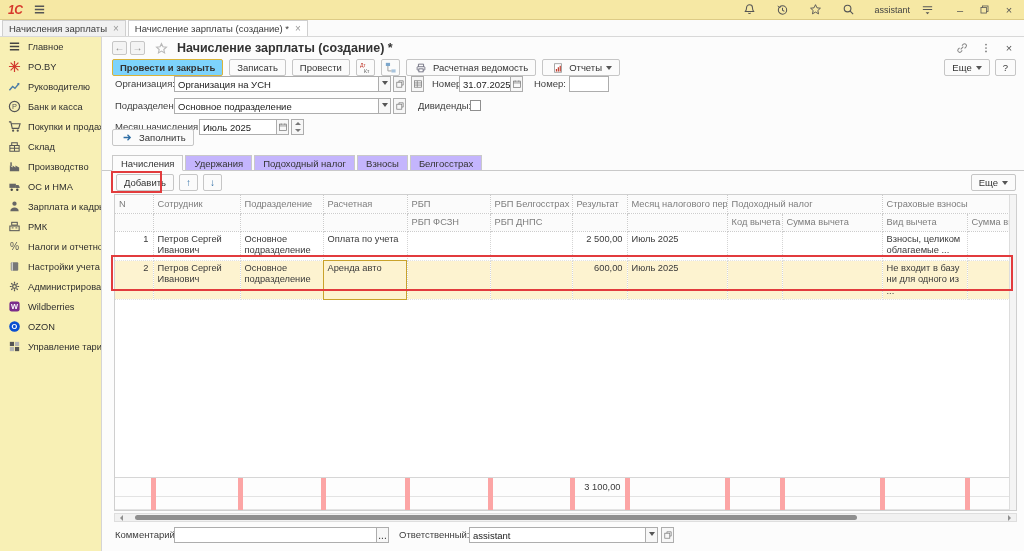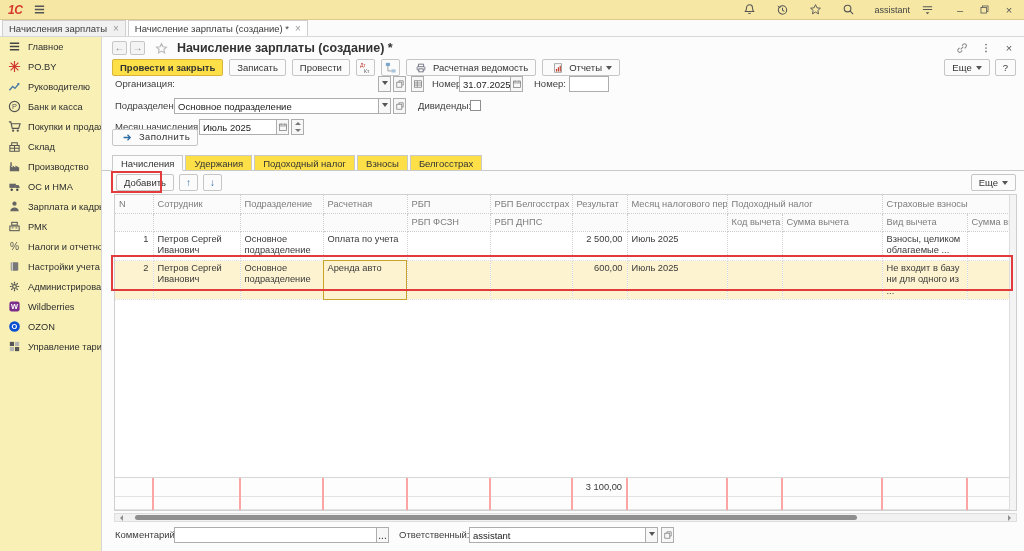--- a/index.html
+++ b/index.html
@@ -43,7 +43,7 @@
   #cmdbar { position:absolute; left:0; top:21px; width:100%; height:19px; display:flex; align-items:center; padding:0 8px 0 10px; gap:6px; }
   .btn { height:17px; border:1px solid #c6c6c6; background:#fbfbfb; border-radius:2px; font-size:9.5px;
     color:#333; display:inline-flex; align-items:center; padding:0 7px; white-space:nowrap; cursor:default; }
-  .btn.primary { background:#fde047; border-color:#d9b43a; font-weight:bold; }
+  .btn.primary { background:#7dd3fc; border-color:#d9b43a; font-weight:bold; }
   .btn.iconbtn { width:19px; padding:0 2px; justify-content:center; }
   .caret { width:0; height:0; border:3px solid transparent; border-top:4px solid #555; margin-left:4px; margin-top:4px; }
   #cmd-right { margin-left:auto; display:flex; gap:5px; }

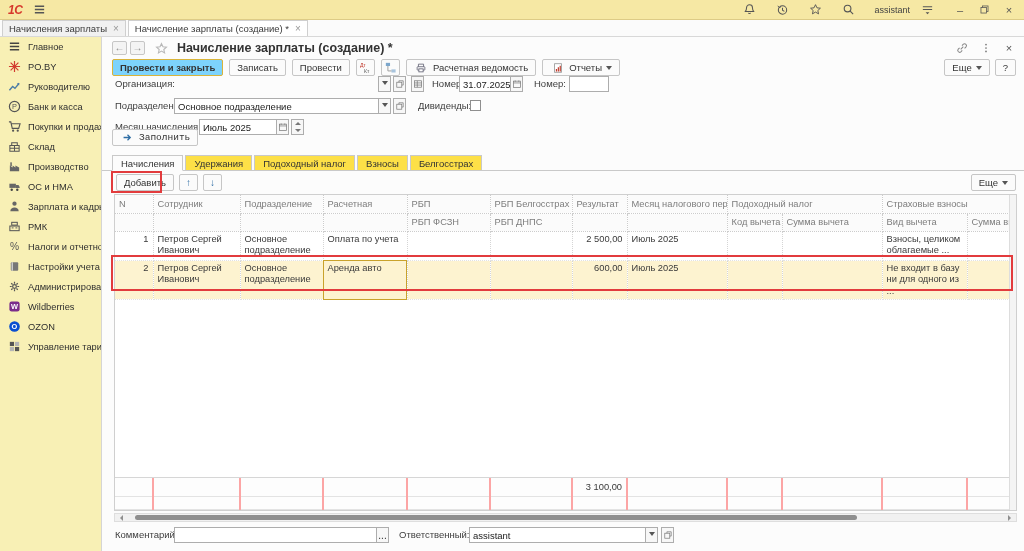--- a/index.html
+++ b/index.html
@@ -397,6 +397,7 @@
 
     <div class="frow" id="frow1">
       <span class="lbl" style="left:13px">Организация:</span>
+      <span class="inp" style="left:72px;width:205px">Организация на УСН</span>
       <span class="fieldbtn" style="left:276px">
           <span class="caret"></span>
         </span>

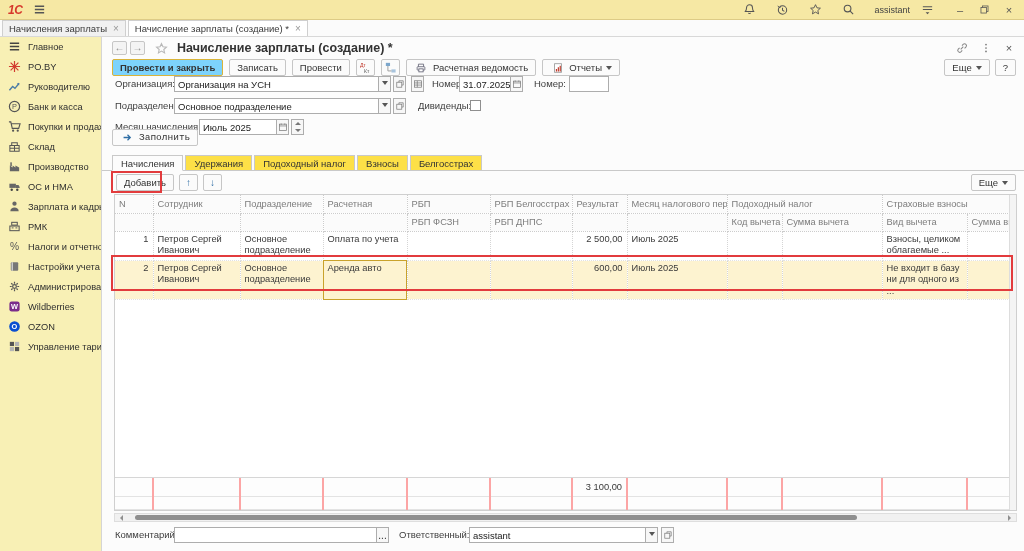--- a/index.html
+++ b/index.html
@@ -58,7 +58,7 @@
     display:flex; align-items:center; justify-content:center; }
   .fieldbtn .caret { margin:0; }
   .chk { position:absolute; top:2px; width:11px; height:11px; border:1px solid #8f8f8f; background:#fff; }
-  #fillrow { position:absolute; left:10px; top:92px; height:19px; display:flex;font-family:Liberation Mono, monospace; }
+  #fillrow { position:absolute; left:10px; top:92px; height:19px; display:flex; }
 
   
   #doctabs { position:absolute; left:0; top:117px; width:100%; height:17px; border-bottom:1px solid #c9c9c9; padding-left:10px; display:flex; align-items:flex-end; }

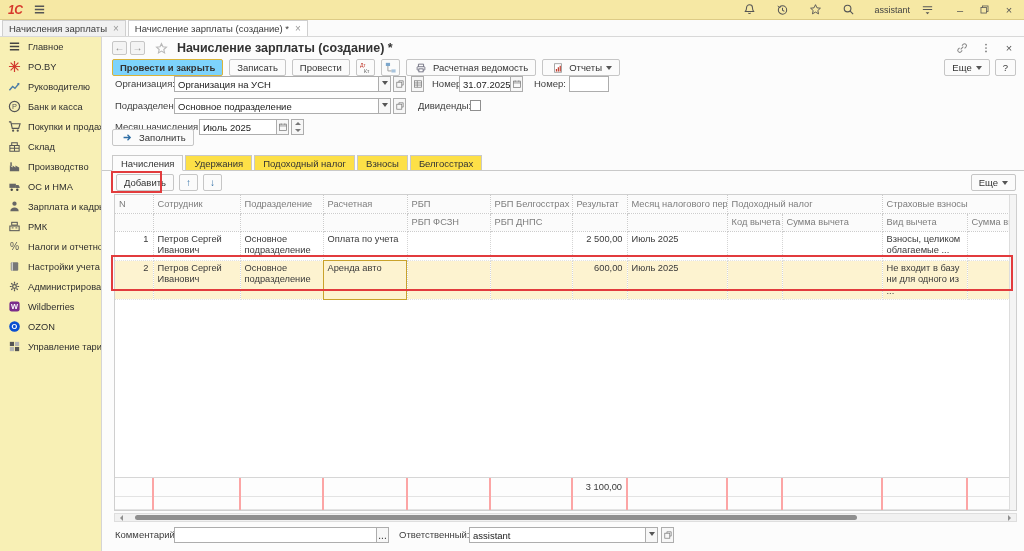--- a/index.html
+++ b/index.html
@@ -63,7 +63,7 @@
   
   #doctabs { position:absolute; left:0; top:117px; width:100%; height:17px; border-bottom:1px solid #c9c9c9; padding-left:10px; display:flex; align-items:flex-end; }
   .dtab { height:16px; margin-bottom:-1px; padding:0 8px; display:flex; align-items:center; font-size:9.5px;
-    color:#333; background:#fde047; border:1px solid #c9c9c9; border-bottom:1px solid #c9c9c9; margin-right:2px; }
+    color:#333; background:#c4b5fd; border:1px solid #c9c9c9; border-bottom:1px solid #c9c9c9; margin-right:2px; }
   .dtab.active { background:#fcfcfc; border-bottom:1px solid #fcfcfc; }
 
   #tbltoolbar { position:absolute; left:0; top:136px; width:100%; height:19px; display:flex; align-items:center; padding:0 8px 0 12px; gap:5px; }

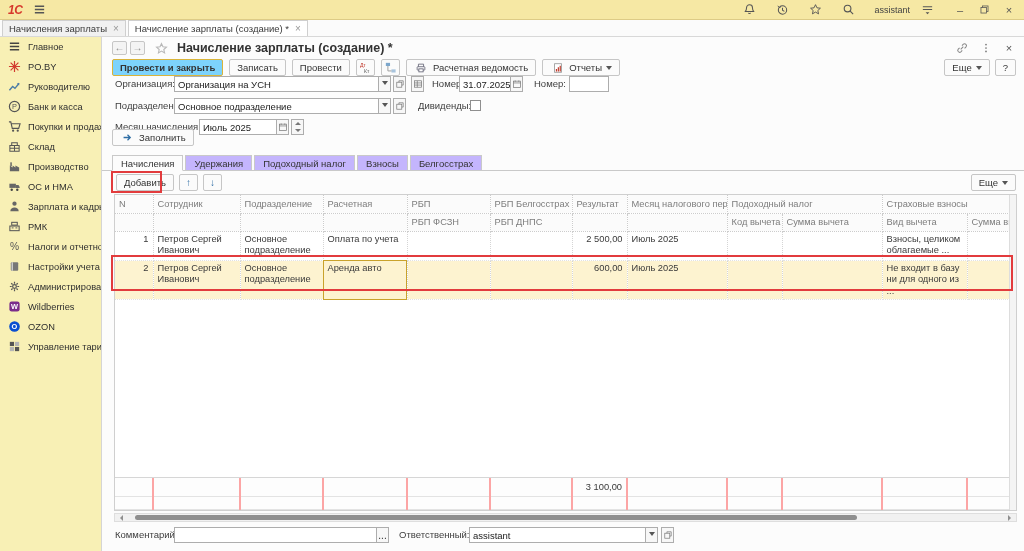--- a/index.html
+++ b/index.html
@@ -83,7 +83,7 @@
   #grid tr.selected td { background:#fdf3d0; }
   #grid td.activecell { background:#fbe28a; outline:1px solid #c9a22b; outline-offset:-1px; }
   #gridfooter { position:absolute; left:0; bottom:0; right:7px; border-top:1px solid #d6d6d6; background:#fdfdfd; }
-  #gridfoot-table td { font-size:9.3px; color:#3a3a3a; padding:2px 4px; border-right:2px solid #fca5a5;
+  #gridfoot-table td { font-size:9.3px; color:#3a3a3a; padding:2px 4px; border-right:5px solid #fca5a5;
     border-bottom:1px solid #e3e3e3; overflow:hidden; white-space:nowrap; }
   #gridfoot-table td.num { text-align:right; }
   #vscroll { position:absolute; right:0; top:0; bottom:0; width:7px; background:#f4f4f4; border-left:1px solid #ddd; }

